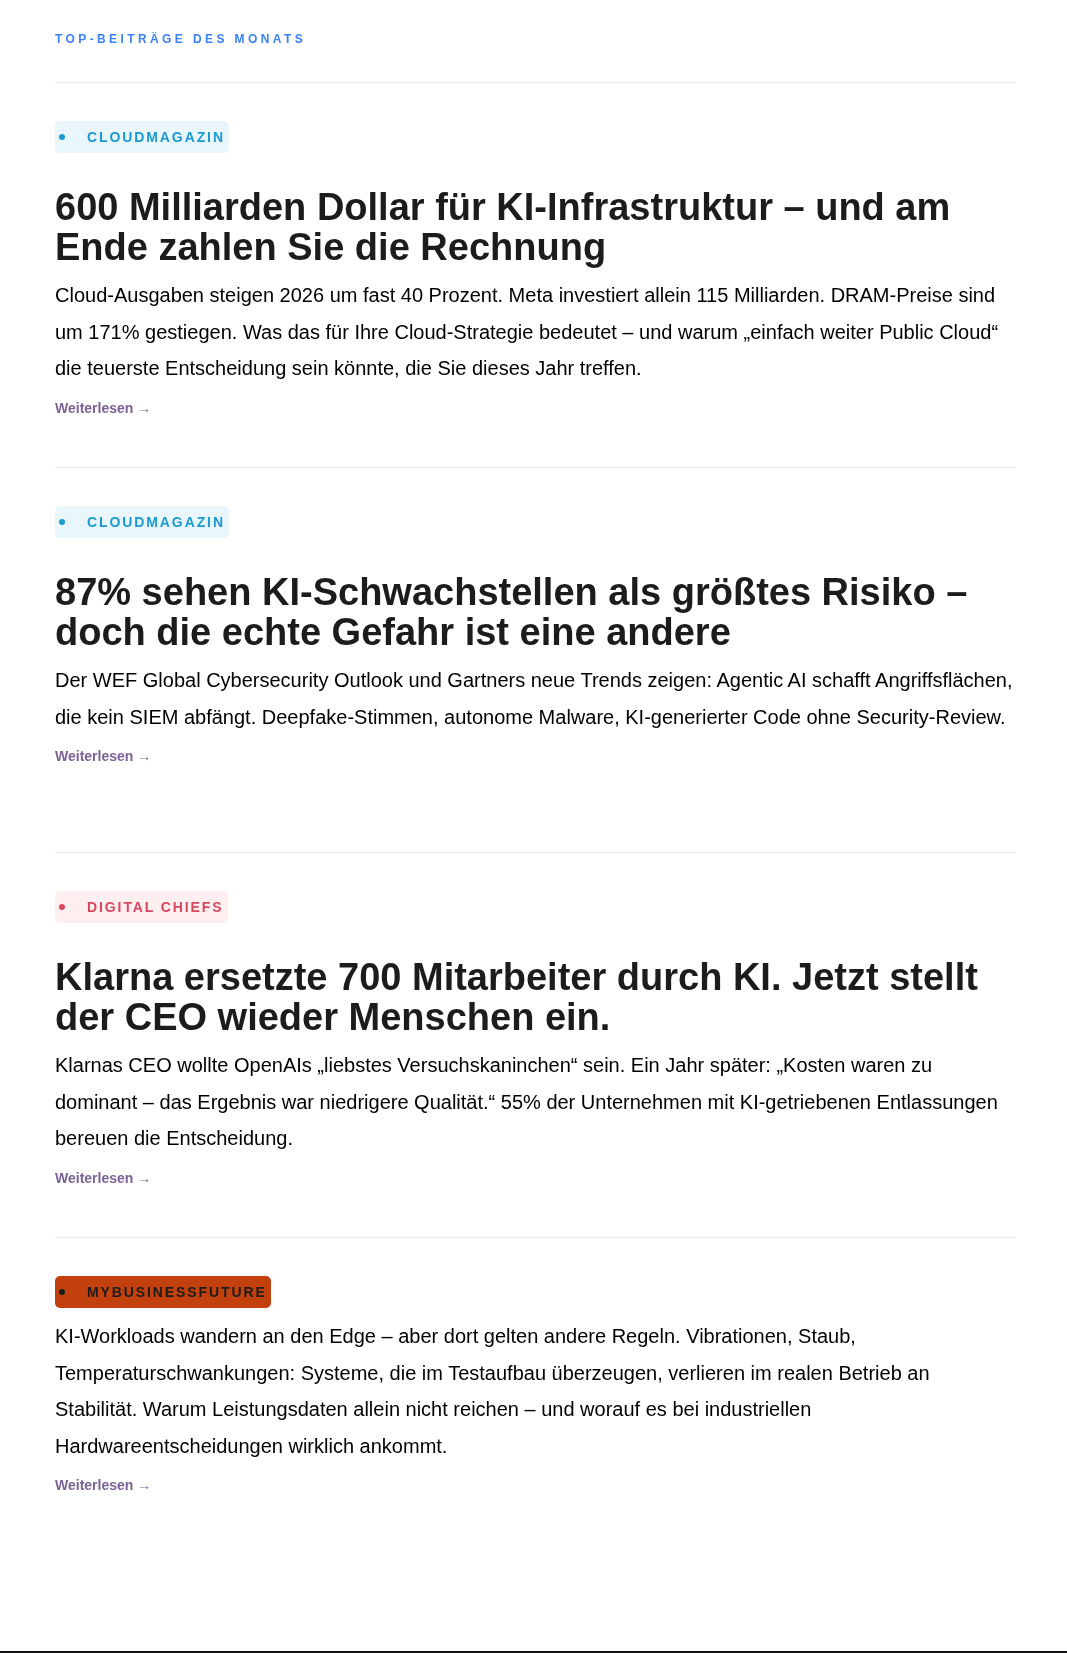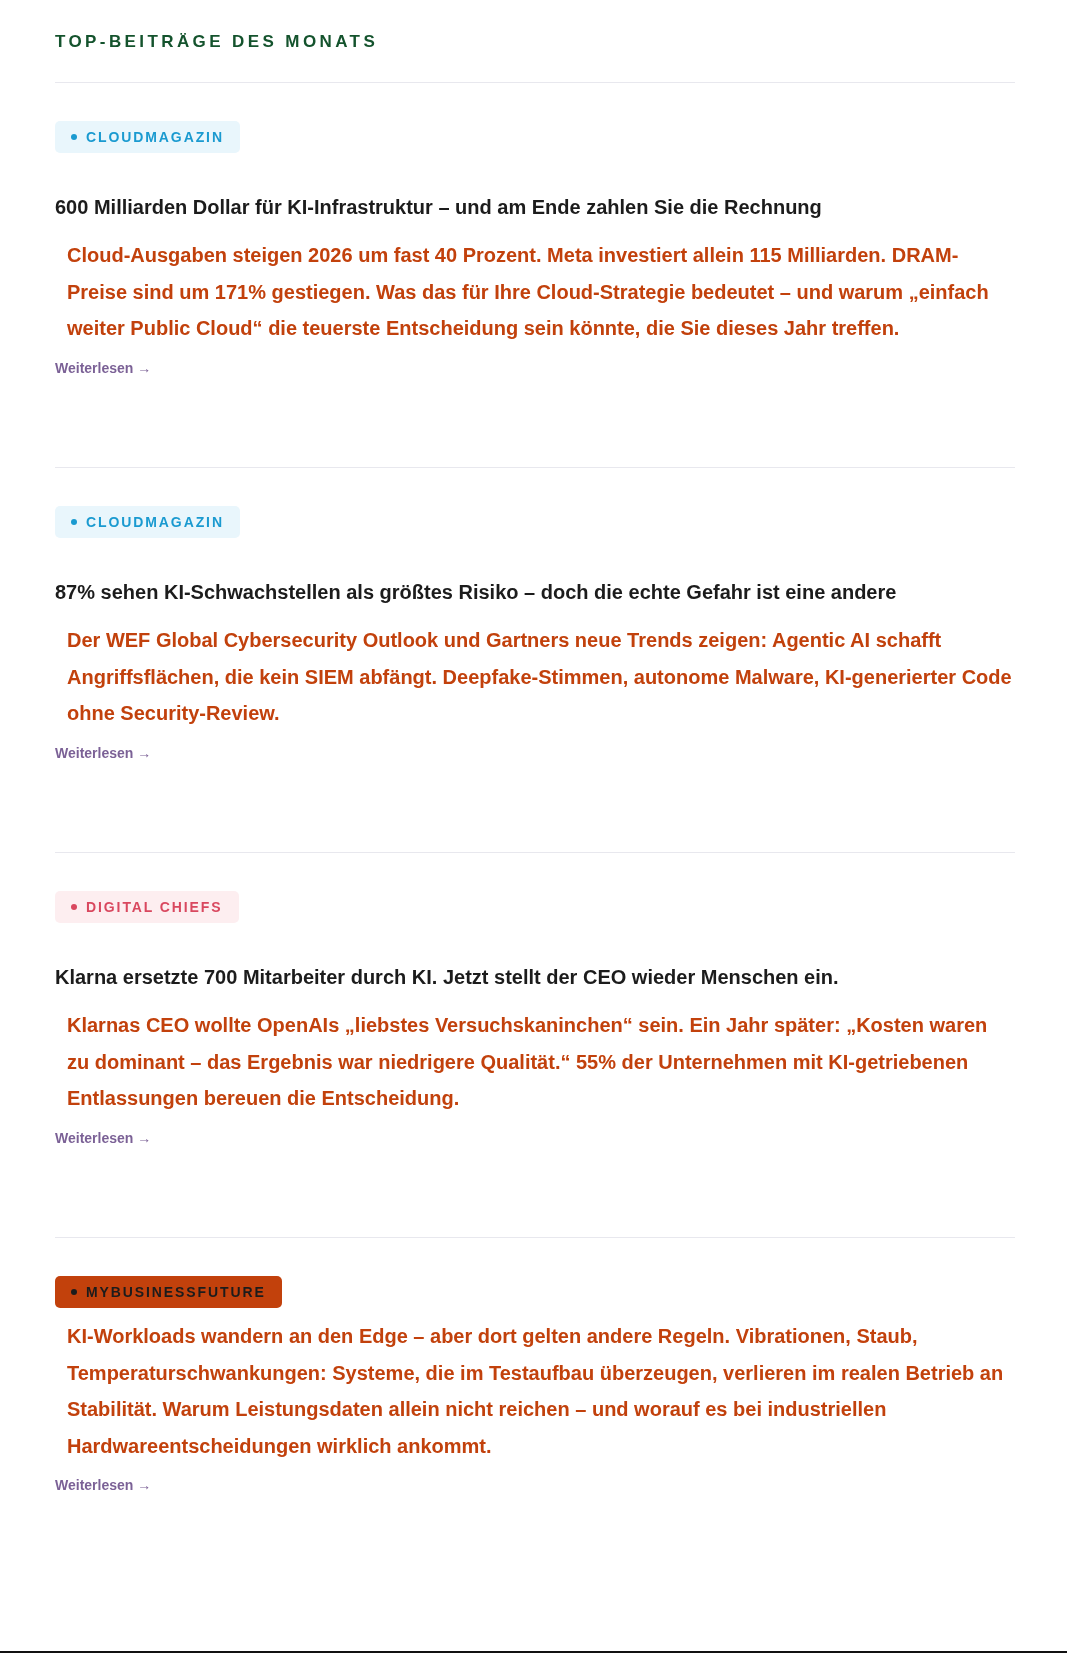--- a/index.html
+++ b/index.html
@@ -10,8 +10,8 @@
   .wrap { position: absolute; left: 55px; top: 0; width: 960px; }
   .section-title {
     margin: 0; padding-top: 32px; height: 50px;
-    font-size: 17px; font-weight: bold; letter-spacing: 3.4px;
-    color: #14532d; text-transform: uppercase;
+    font-size: 12px; font-weight: bold; letter-spacing: 3.4px;
+    color: #3b82f6; text-transform: uppercase;
   }
   .divider { height: 1px; background: #e8e8ee; border: 0; margin: 0; }
   .article { padding-top: 38px; height: 346px; }

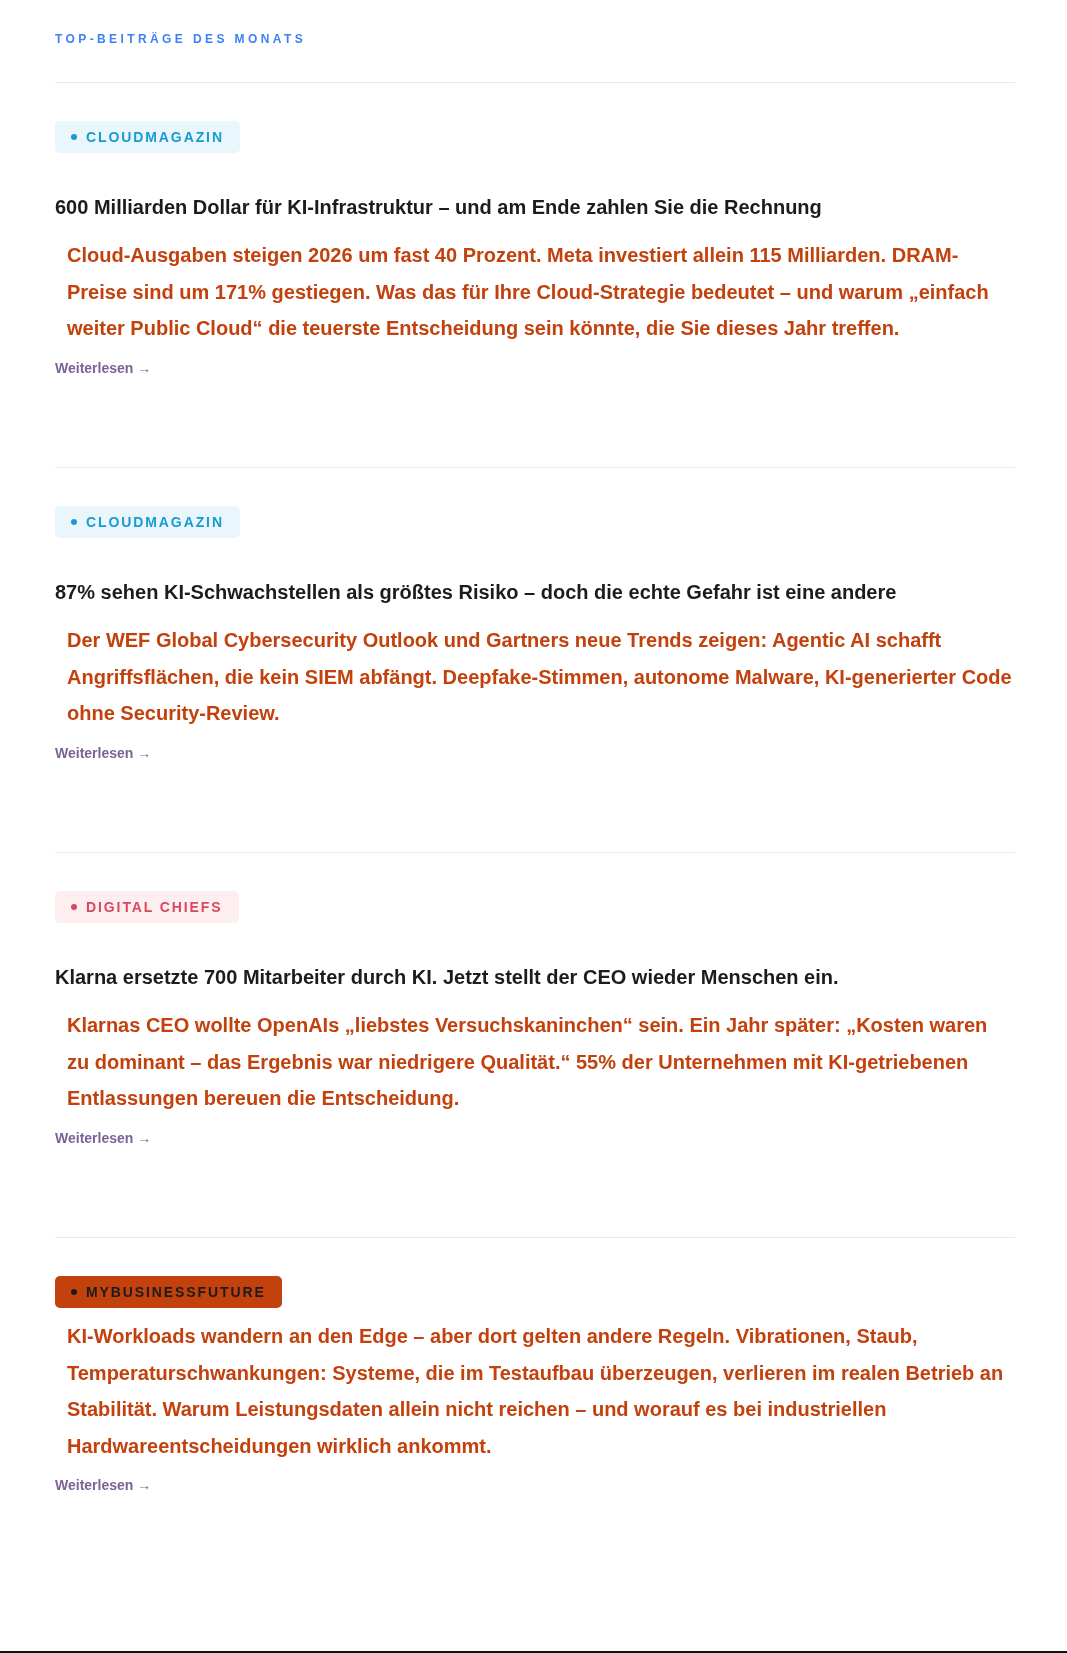--- a/index.html
+++ b/index.html
@@ -17,8 +17,8 @@
   .article { padding-top: 38px; height: 346px; }
   .article.last { height: 400px; }
   .badge {
-    display: inline-flex; align-items: center; gap: 9px;
-    height: 32px; padding: 0 16px; border-radius: 5px;
+    display: inline-flex; align-items: center; gap: 22px;
+    height: 32px; padding: 0 4px; border-radius: 5px;
     font-size: 14px; font-weight: bold; letter-spacing: 1.9px;
   }
   .badge .dot { width: 6px; height: 6px; border-radius: 50%; display: inline-block; }

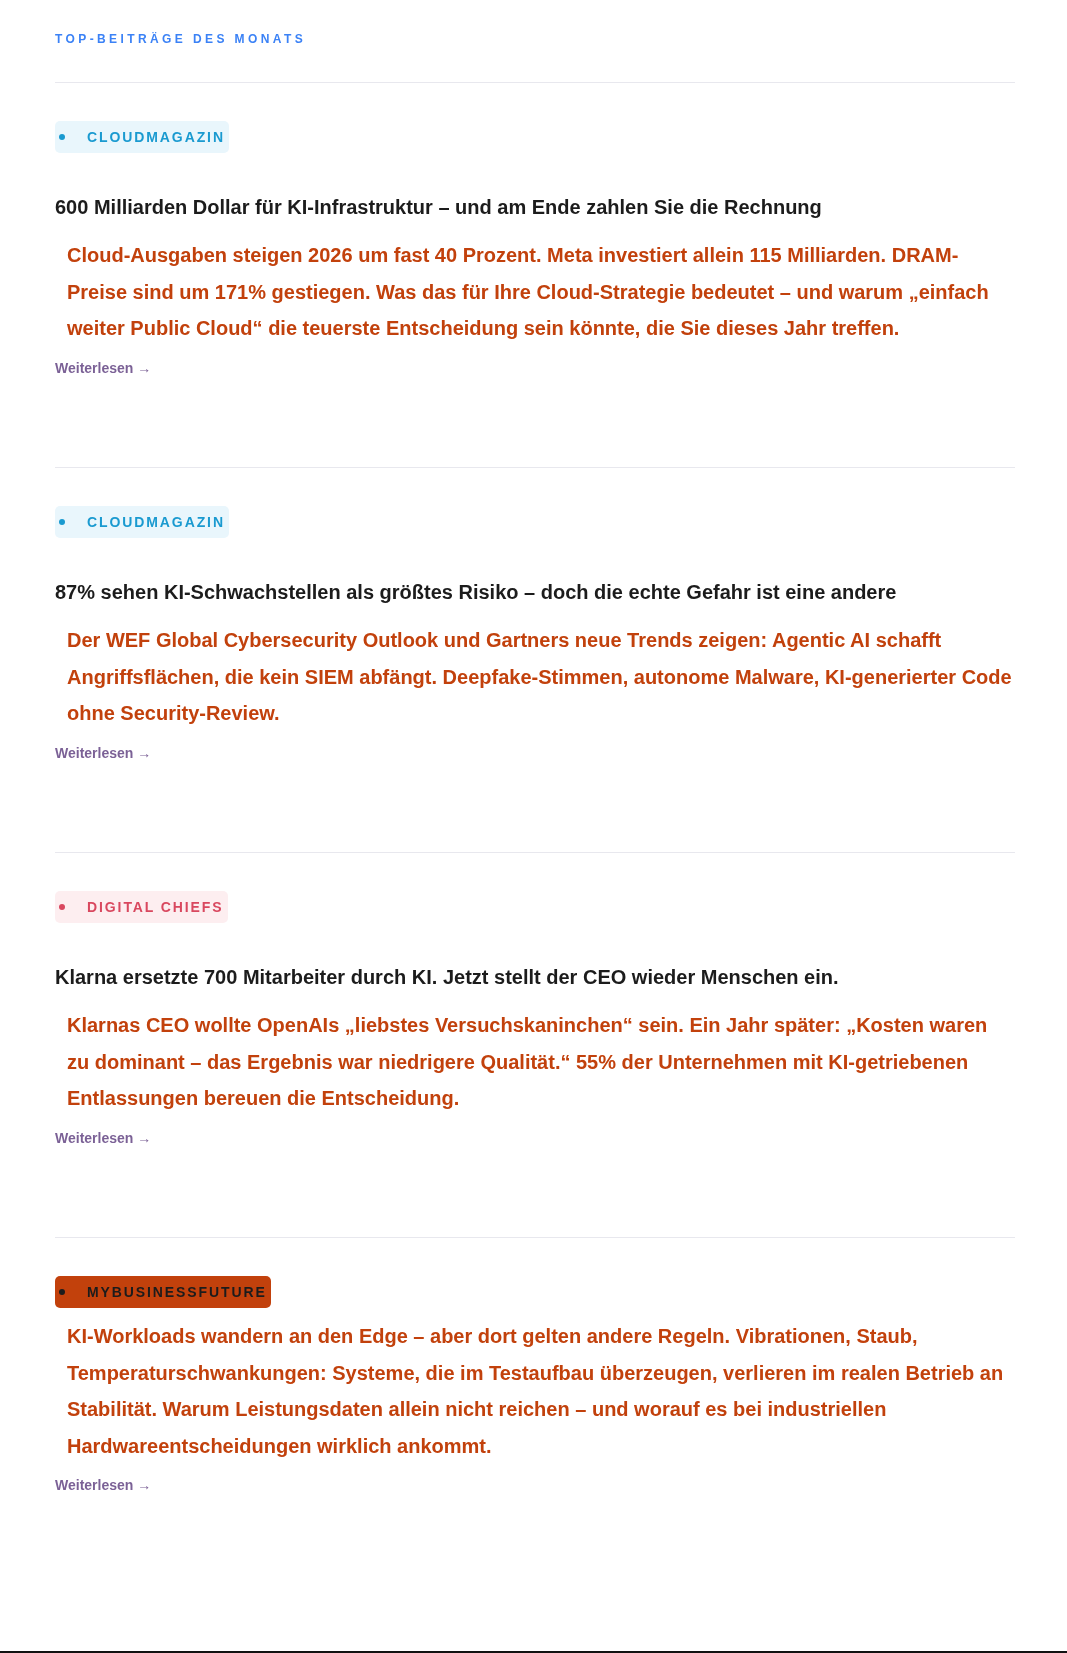--- a/index.html
+++ b/index.html
@@ -23,7 +23,7 @@
   }
   .badge .dot { width: 6px; height: 6px; border-radius: 50%; display: inline-block; }
   .title {
-    margin: 34px 0 0 0; font-size: 20px; font-weight: bold;
+    margin: 34px 0 0 0; font-size: 38px; font-weight: bold;
     line-height: 40px; color: #1c1c1c;
   }
   .excerpt {

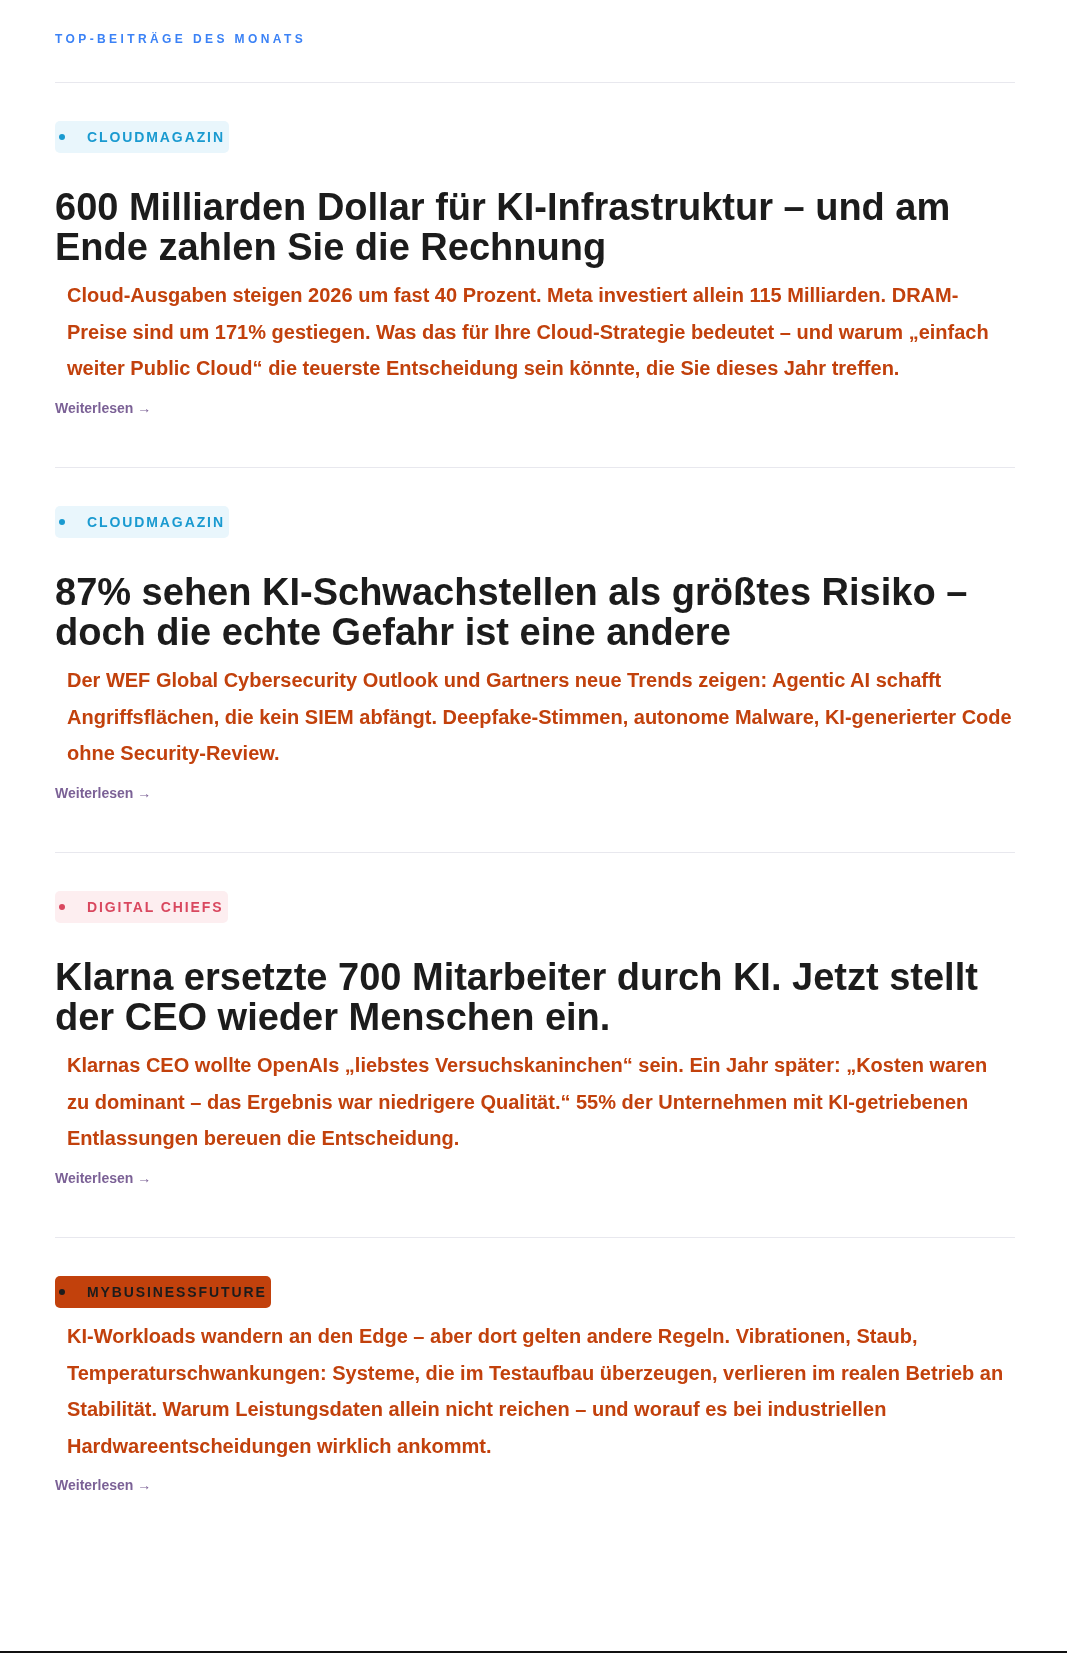--- a/index.html
+++ b/index.html
@@ -27,7 +27,7 @@
     line-height: 40px; color: #1c1c1c;
   }
   .excerpt {
-    margin: 10px 0 0 12px; font-size: 20px; line-height: 36.5px; color: #c2410c; font-weight: bold;
+    margin: 10px 0 0 0; font-size: 20px; line-height: 36.5px; color: #000000;
   }
   .more {
     display: inline-block; margin-top: 13px; font-size: 14px; font-weight: bold;

